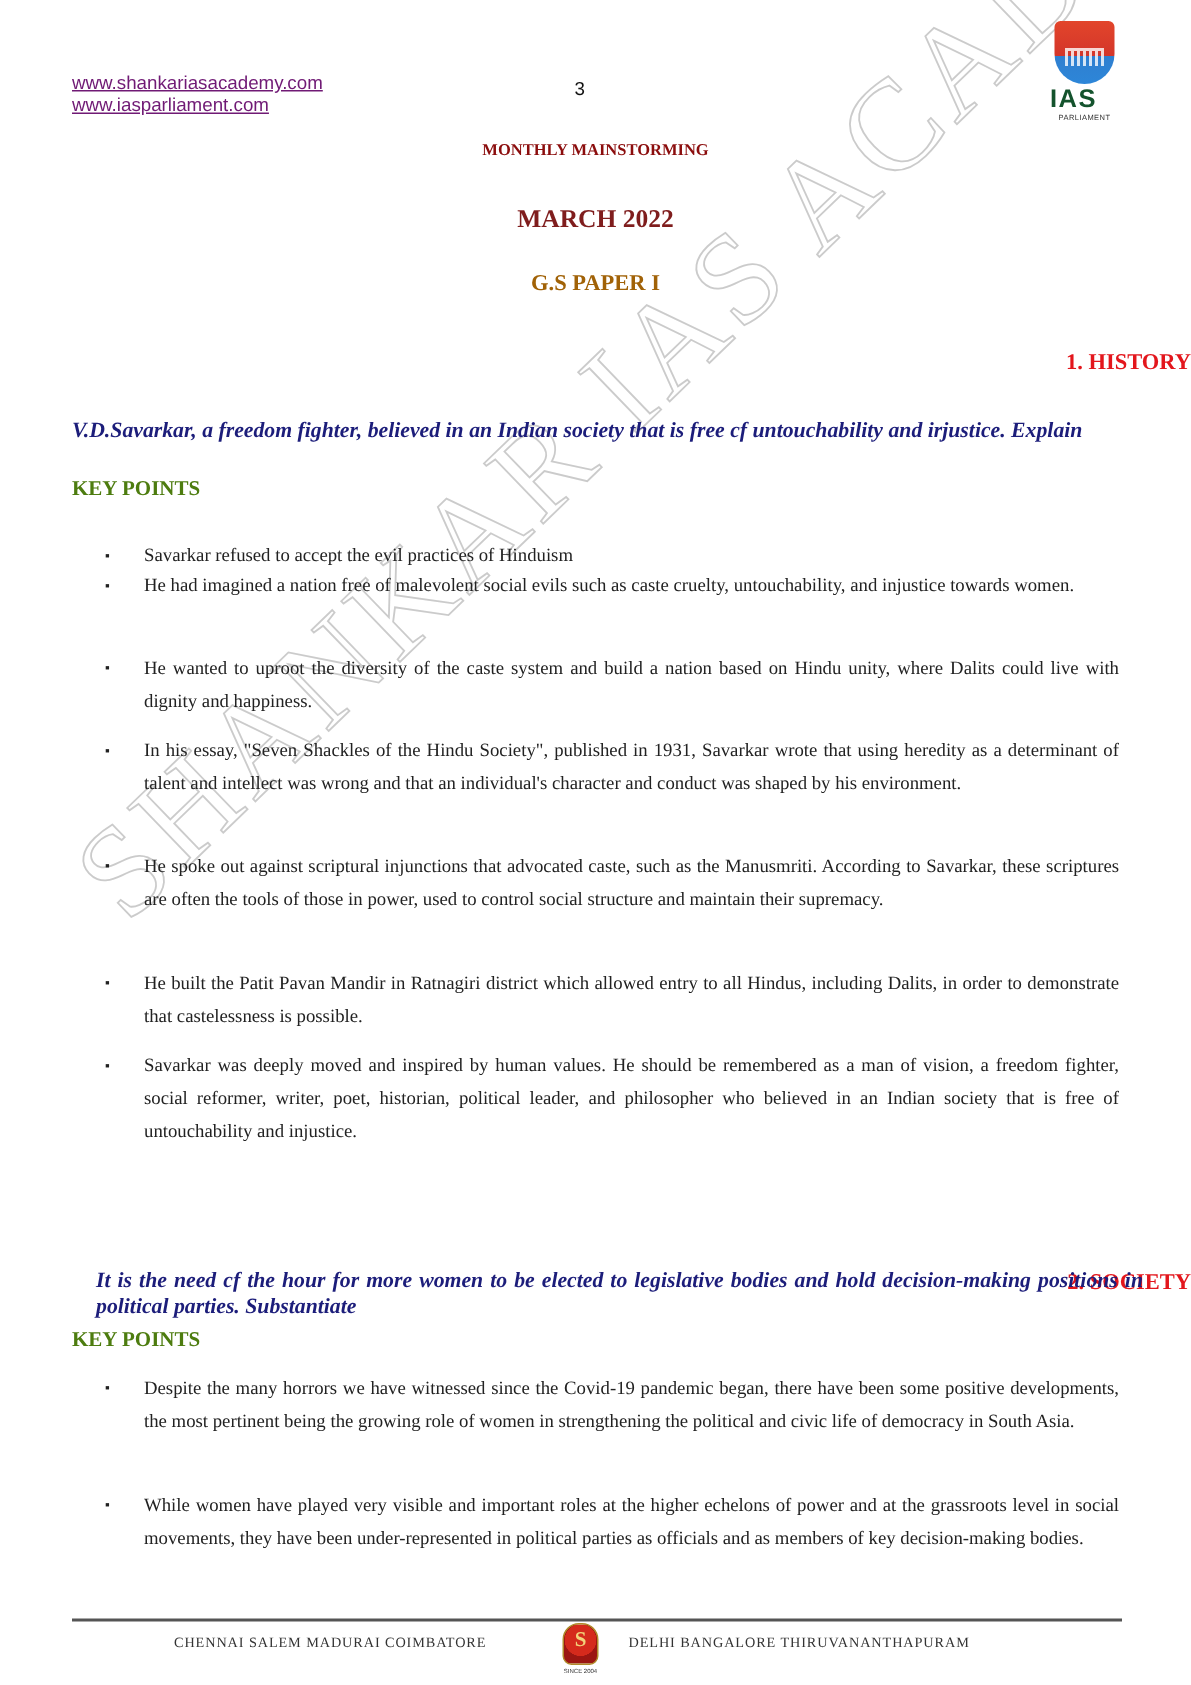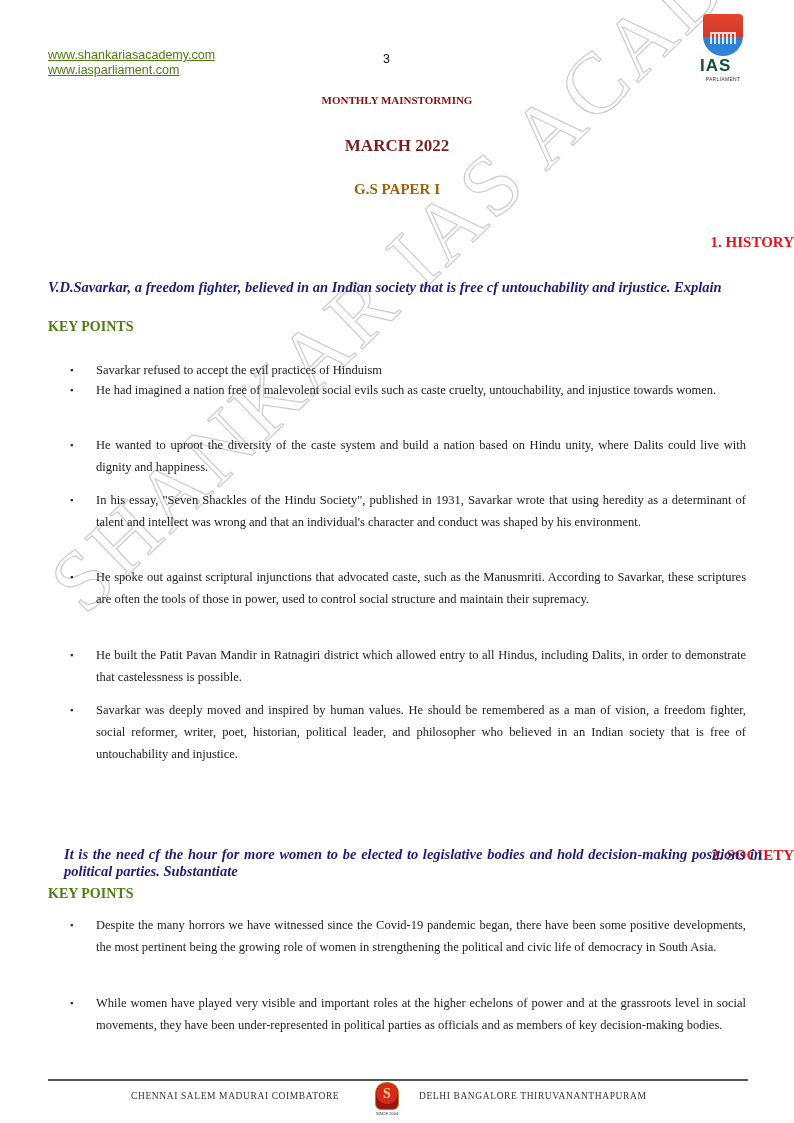--- a/index.html
+++ b/index.html
@@ -6,7 +6,7 @@
     body { width: 794px; height: 1123px; position: relative; overflow: hidden; font-family: "Liberation Serif", "DejaVu Serif", serif; color: #1a1a1a; }
 
     .header-links { position: absolute; left: 48px; top: 48px; font-family: "Liberation Sans", "DejaVu Sans", sans-serif; font-size: 12.5px; line-height: 15px; }
-    .header-links a { display: block; color: #4d7c0f; text-decoration: underline; }
+    .header-links a { display: block; color: #701a75; text-decoration: underline; }
     .page-num { position: absolute; left: 383px; top: 52px; font-family: "Liberation Sans", sans-serif; font-size: 12.5px; color: #111; }
 
     .logo { position: absolute; left: 700px; top: 14px; width: 46px; height: 72px; }

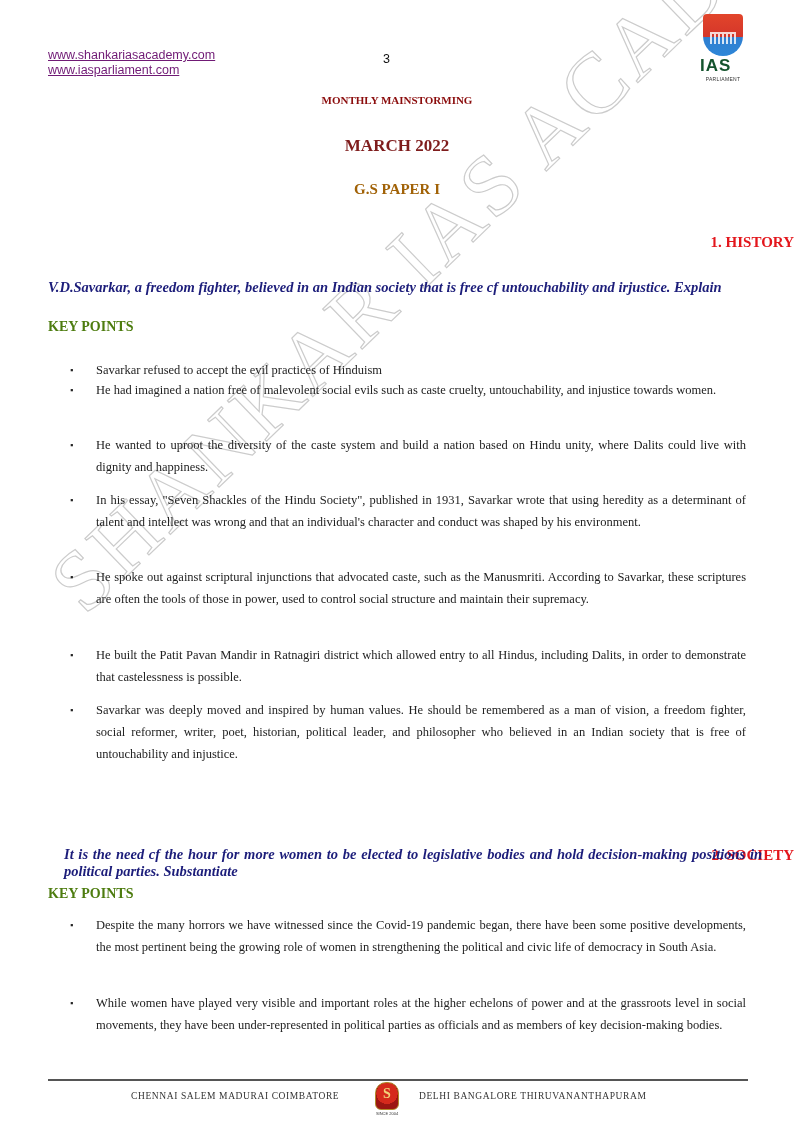--- a/index.html
+++ b/index.html
@@ -32,7 +32,7 @@
 
     .footer-rule { position: absolute; left: 48px; top: 1079px; width: 700px; height: 0; border-top: 2px solid #555; }
     .footer { position: absolute; top: 1091px; font-family: "Liberation Serif", serif; font-size: 9.5px; color: #333; letter-spacing: 0.6px; }
-    .footer.left { left: 131px; }
+    .footer.left { left: 116px; }
     .footer.right { left: 419px; }
     .footer-logo { position: absolute; left: 375px; top: 1082px; width: 22px; height: 26px; border-radius: 11px 11px 6px 6px; background: radial-gradient(circle at 50% 40%, #d52a1c 0 55%, #9b1612 56% 100%); border: 1px solid #b08a2a; }
     .footer-logo span { position: absolute; left: 0; top: 3px; width: 22px; text-align: center; font-weight: bold; color: #f2d37a; font-size: 14px; }

